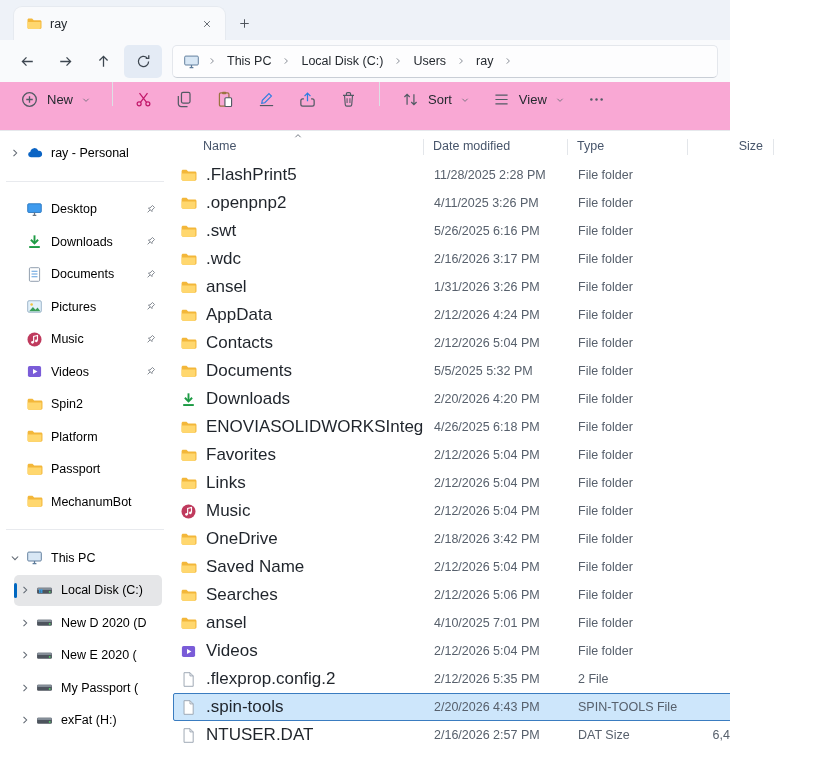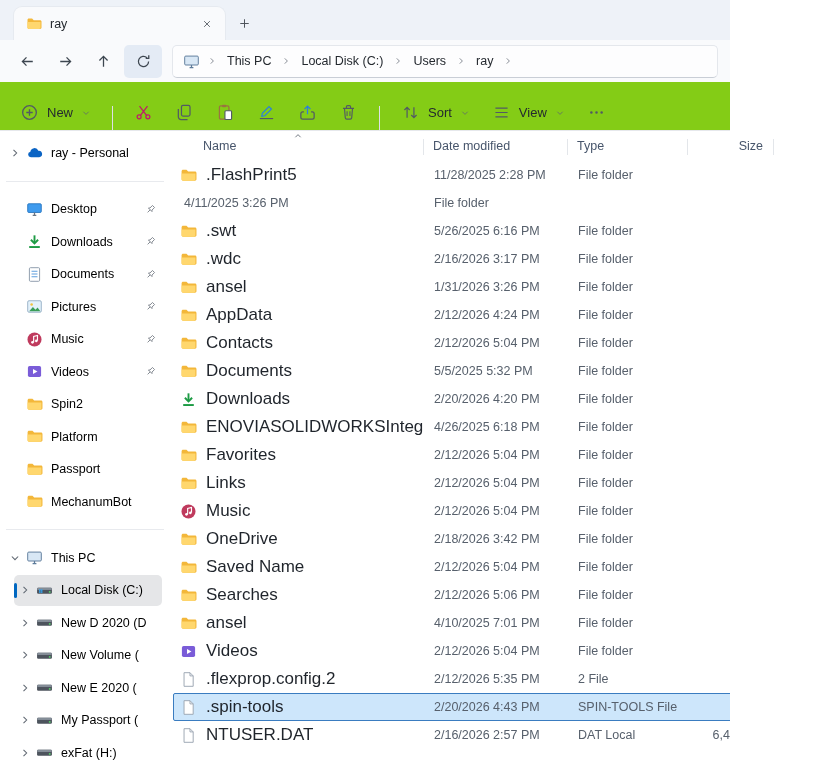--- a/index.html
+++ b/index.html
@@ -24,7 +24,7 @@
 .crumbs{display:flex;align-items:center;height:100%}
 .bc-chev{width:10px;height:10px;margin:0 5px;opacity:.85}
 .crumb{font-size:12.5px;color:#24292f;padding:5px 5px;border-radius:4px;cursor:pointer;white-space:nowrap}
-.toolbar{height:49px;flex:none;background:#84cc16;border-bottom:1px solid #e6e8ec;display:flex;align-items:flex-end;padding:0 10px;gap:2px}
+.toolbar{height:49px;flex:none;background:#f9a8d4;border-bottom:1px solid #e6e8ec;display:flex;align-items:flex-start;padding:0 10px;gap:2px}
 .tb-btn{height:35px;border:none;background:transparent;border-radius:5px;display:flex;align-items:center;gap:8px;padding:0 10px;font-family:inherit;font-size:13px;color:#24292f;cursor:pointer}
 .tb-btn .icon{width:19px;height:19px}
 .tb-btn .chev{width:10px;height:10px;opacity:.9}

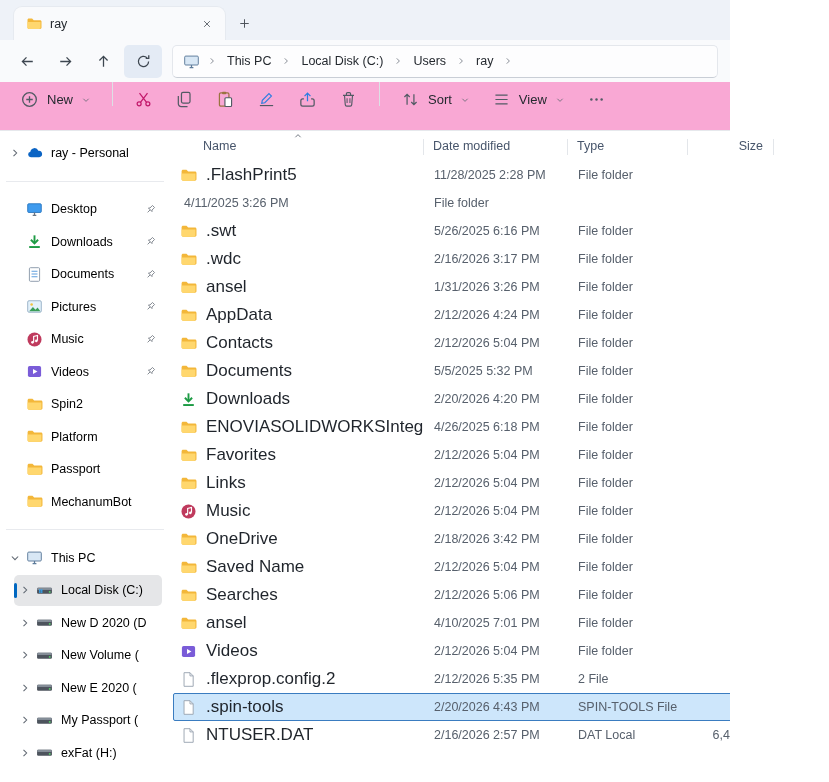--- a/index.html
+++ b/index.html
@@ -578,6 +578,15 @@
             <div class="cell sizec"></div>
           </div>
           <div class="row">
+            <div class="cell namec">
+              <span class="icon fico">
+                <svg viewBox="0 0 16 16">
+                  <path d="M1.5 4c0-.8.6-1.4 1.4-1.4h3.2l1.6 1.6h6.4c.8 0 1.4.6 1.4 1.4v6c0 .8-.6 1.4-1.4 1.4H2.9c-.8 0-1.4-.6-1.4-1.4V4z" fill="#f3b73a"></path>
+                  <path d="M1.5 6h13v5.6c0 .8-.6 1.4-1.4 1.4H2.9c-.8 0-1.4-.6-1.4-1.4V6z" fill="#ffd76e"></path>
+                </svg>
+              </span>
+              <span class="fname">.openpnp2</span>
+            </div>
             <div class="cell">4/11/2025 3:26 PM</div>
             <div class="cell">File folder</div>
             <div class="cell sizec"></div>

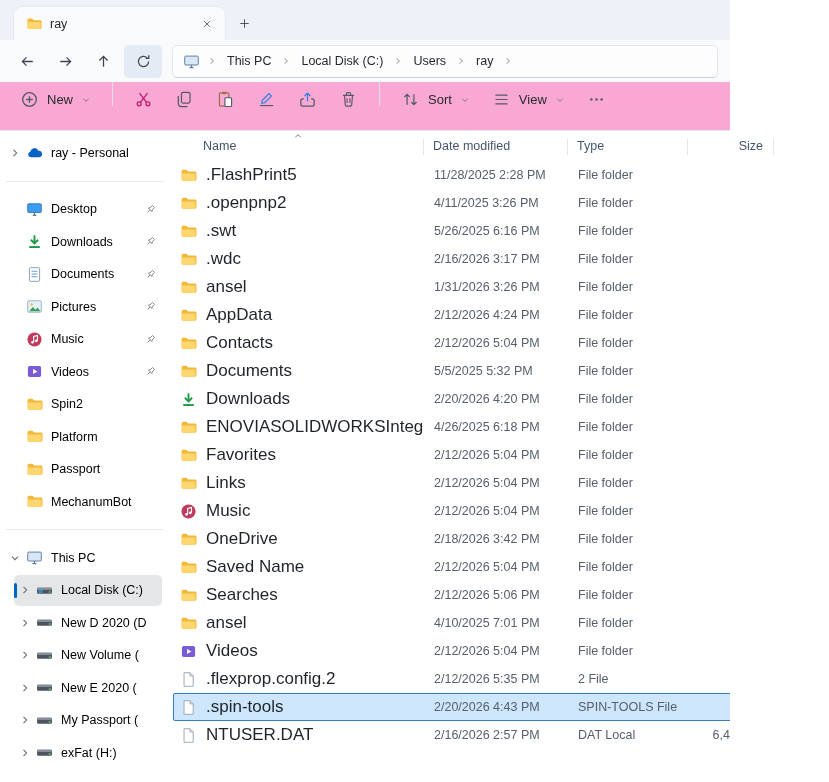--- a/index.html
+++ b/index.html
@@ -493,21 +493,6 @@
               <circle cx="12.9" cy="9.3" r="0.9" fill="#57d06a"></circle>
             </svg>
           </span>
-          <span class="sb-label">New Volume (</span>
-        </div>
-        <div class="sb-item indent">
-          <span class="icon chev">
-            <svg viewBox="0 0 16 16">
-              <path d="M6 3.8L10.2 8 6 12.2" fill="none" stroke="#5e6670" stroke-width="1.4"></path>
-            </svg>
-          </span>
-          <span class="icon sico">
-            <svg viewBox="0 0 16 16">
-              <rect x="1" y="5.4" width="14" height="5.6" rx="1.1" fill="#4d545d"></rect>
-              <rect x="1" y="5.4" width="14" height="2.1" rx="1" fill="#848d97"></rect>
-              <circle cx="12.9" cy="9.3" r="0.9" fill="#57d06a"></circle>
-            </svg>
-          </span>
           <span class="sb-label">New E 2020 (</span>
         </div>
         <div class="sb-item indent">

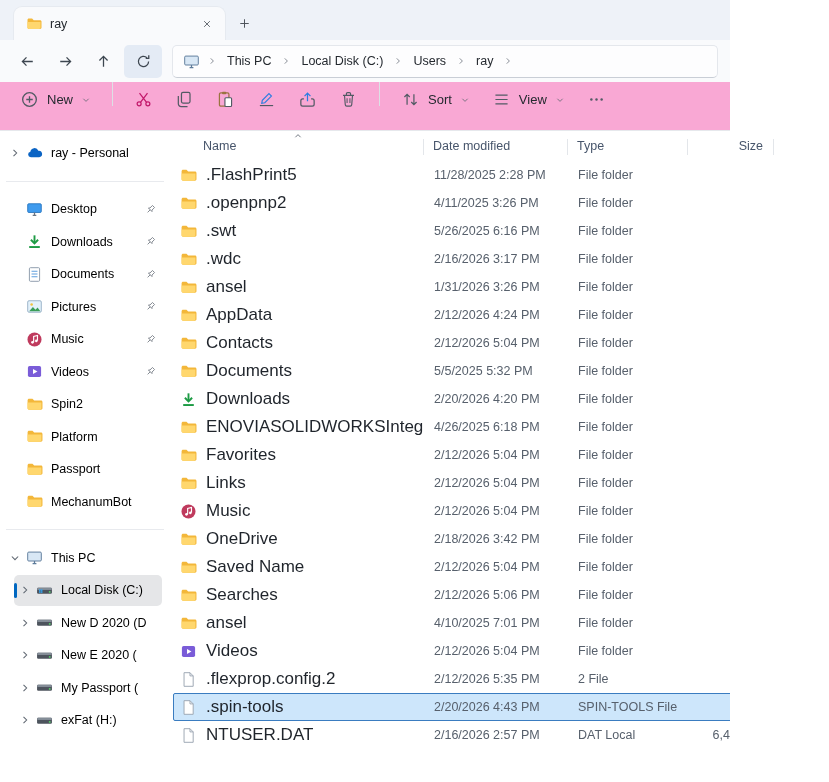--- a/index.html
+++ b/index.html
@@ -842,7 +842,7 @@
               <span class="fname">NTUSER.DAT</span>
             </div>
             <div class="cell">2/16/2026 2:57 PM</div>
-            <div class="cell">DAT Local</div>
+            <div class="cell">DAT Size</div>
             <div class="cell sizec">6,400 KB</div>
           </div>
         </div>

